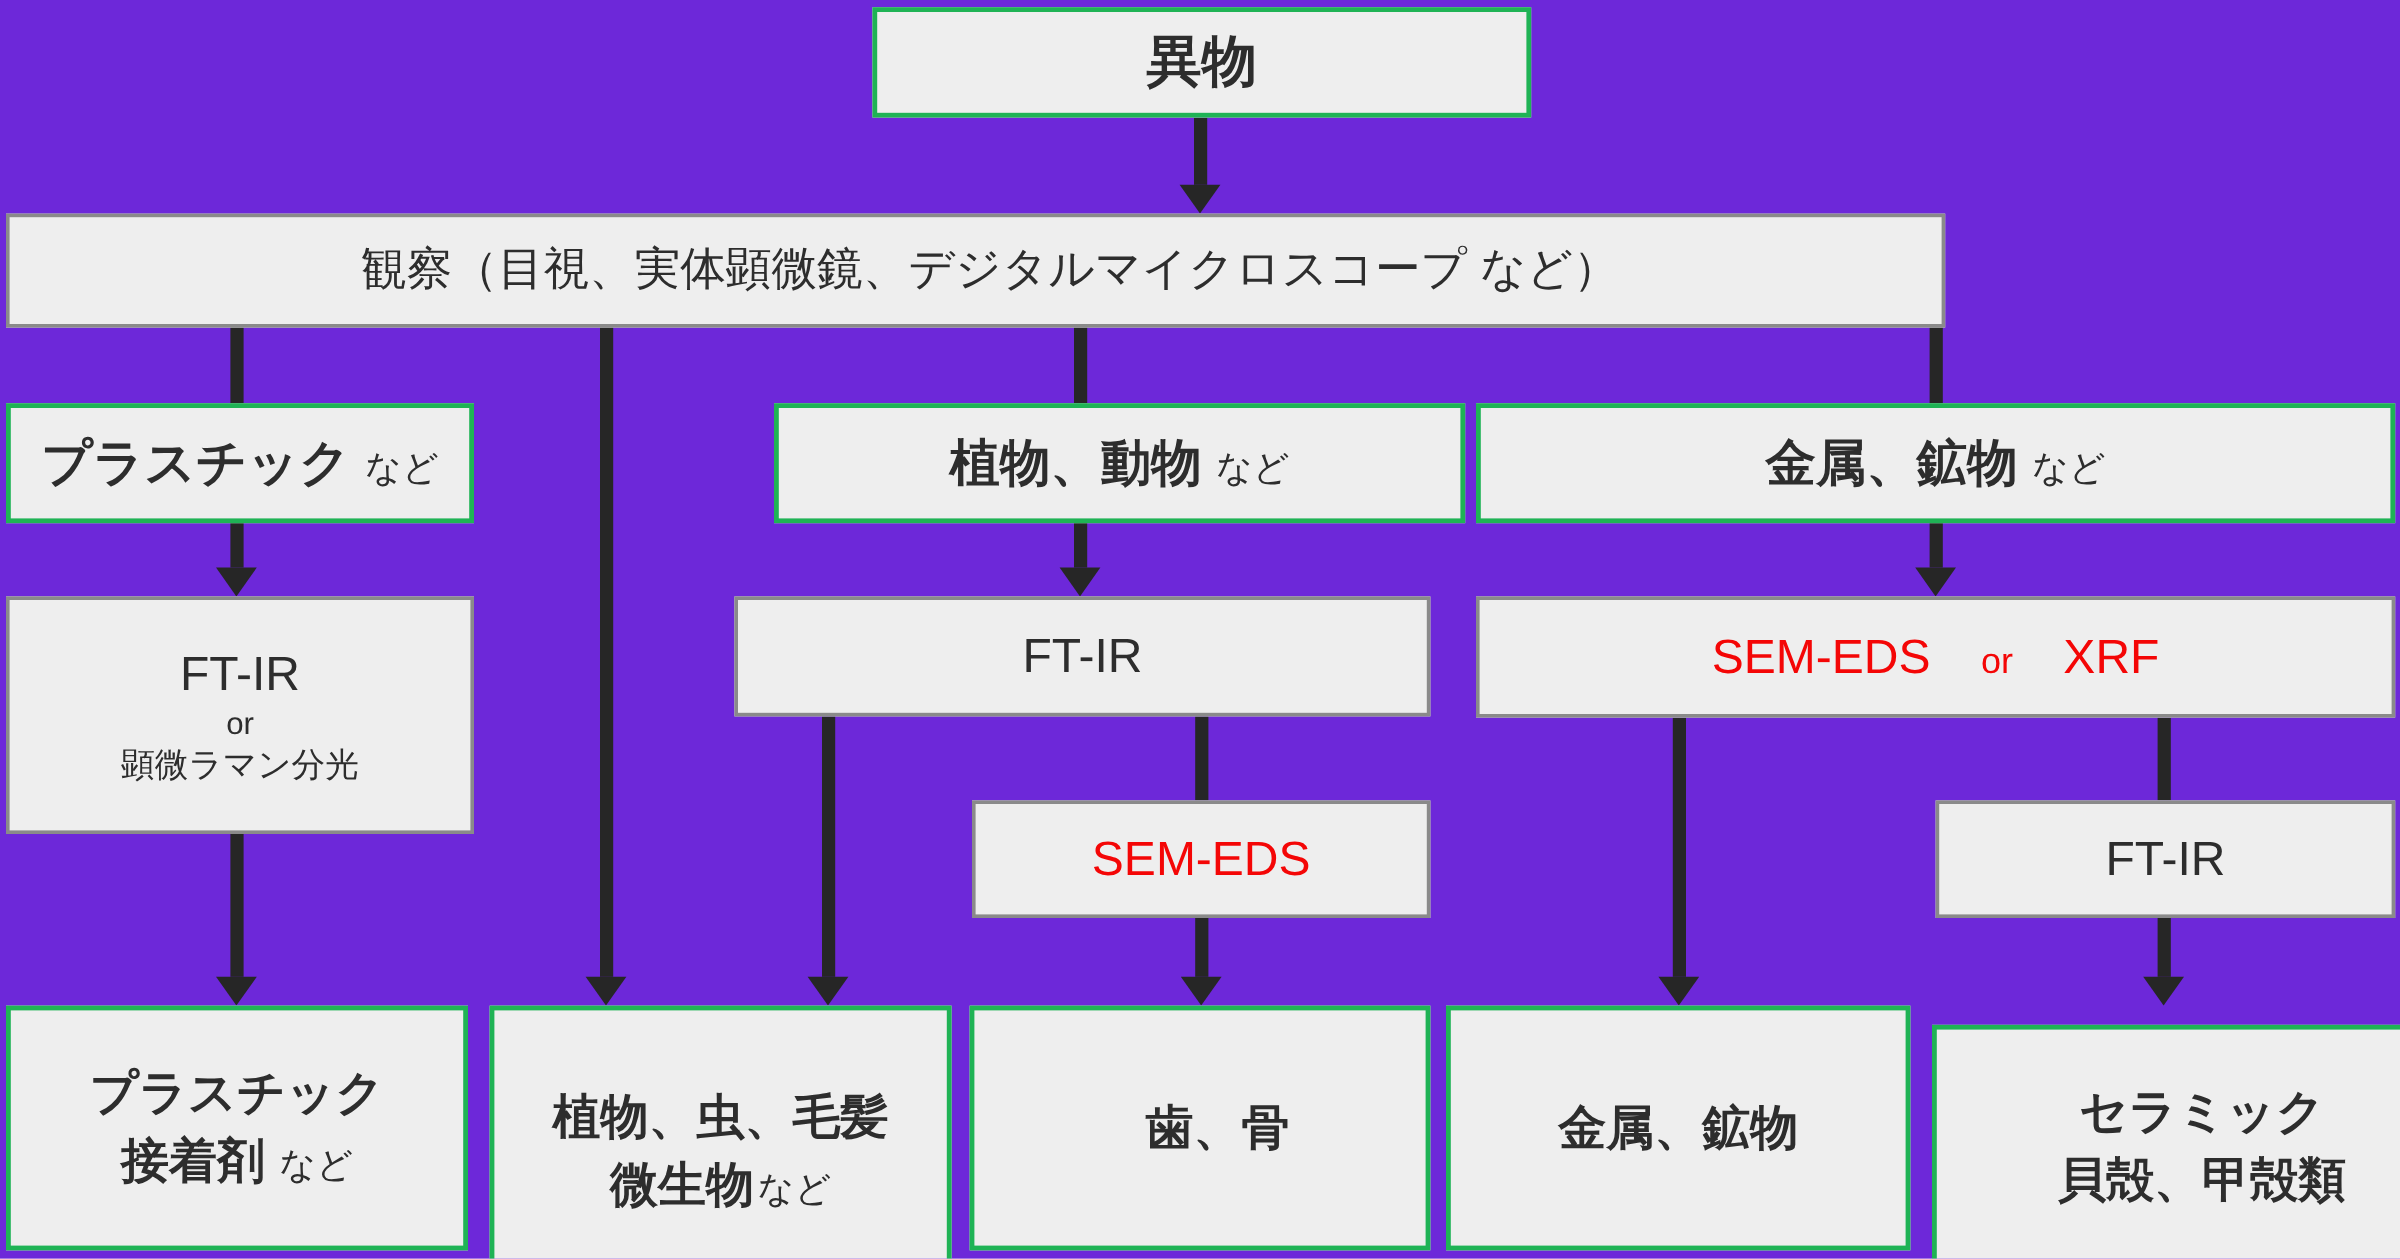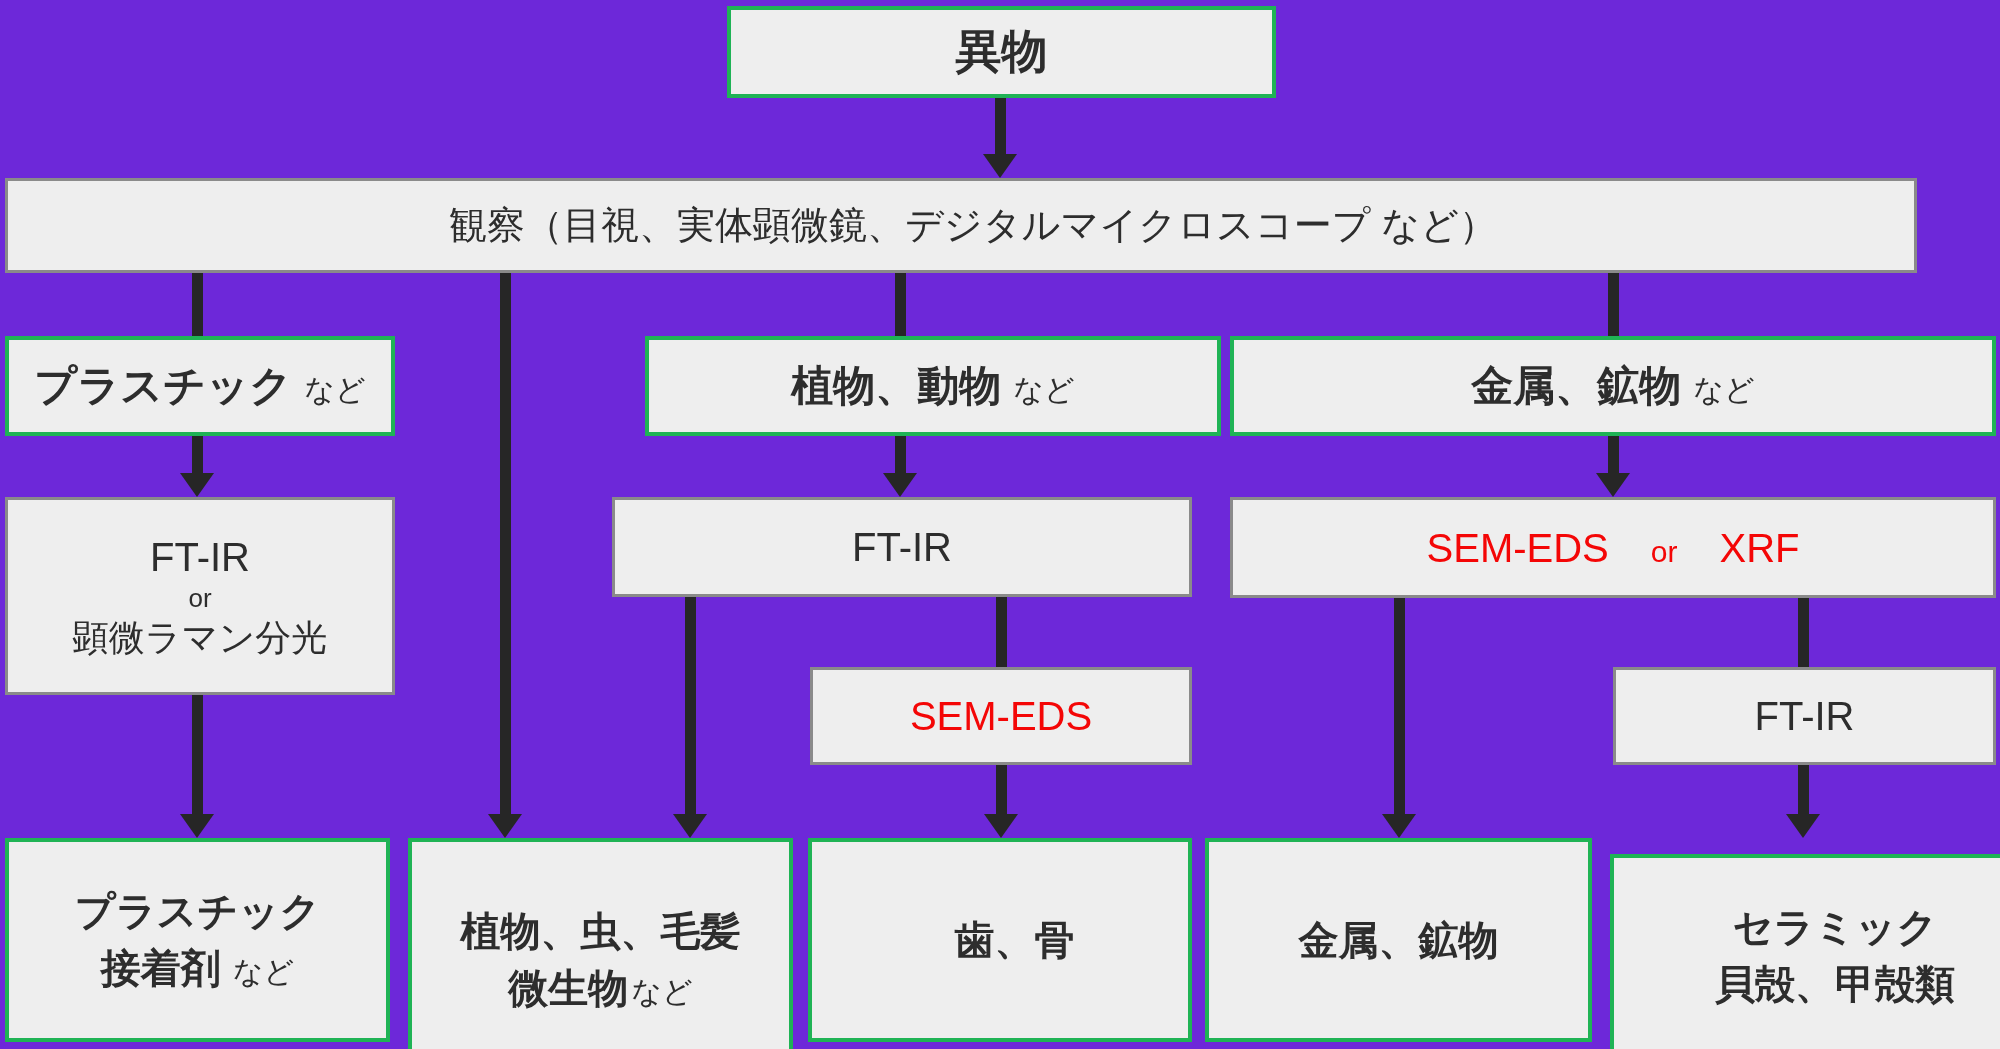--- a/index.html
+++ b/index.html
@@ -114,7 +114,7 @@
     <span>異物</span>
   </div>
 
-  <div class="box gray n-observation" style="left:5px;top:178px;width:1912px;height:95px;padding-left:24px;">
+  <div class="box gray n-observation" style="left:5px;top:178px;width:1616px;height:95px;padding-left:24px;">
     <span>観察（目視、実体顕微鏡、デジタルマイクロスコープ など）</span>
   </div>
 

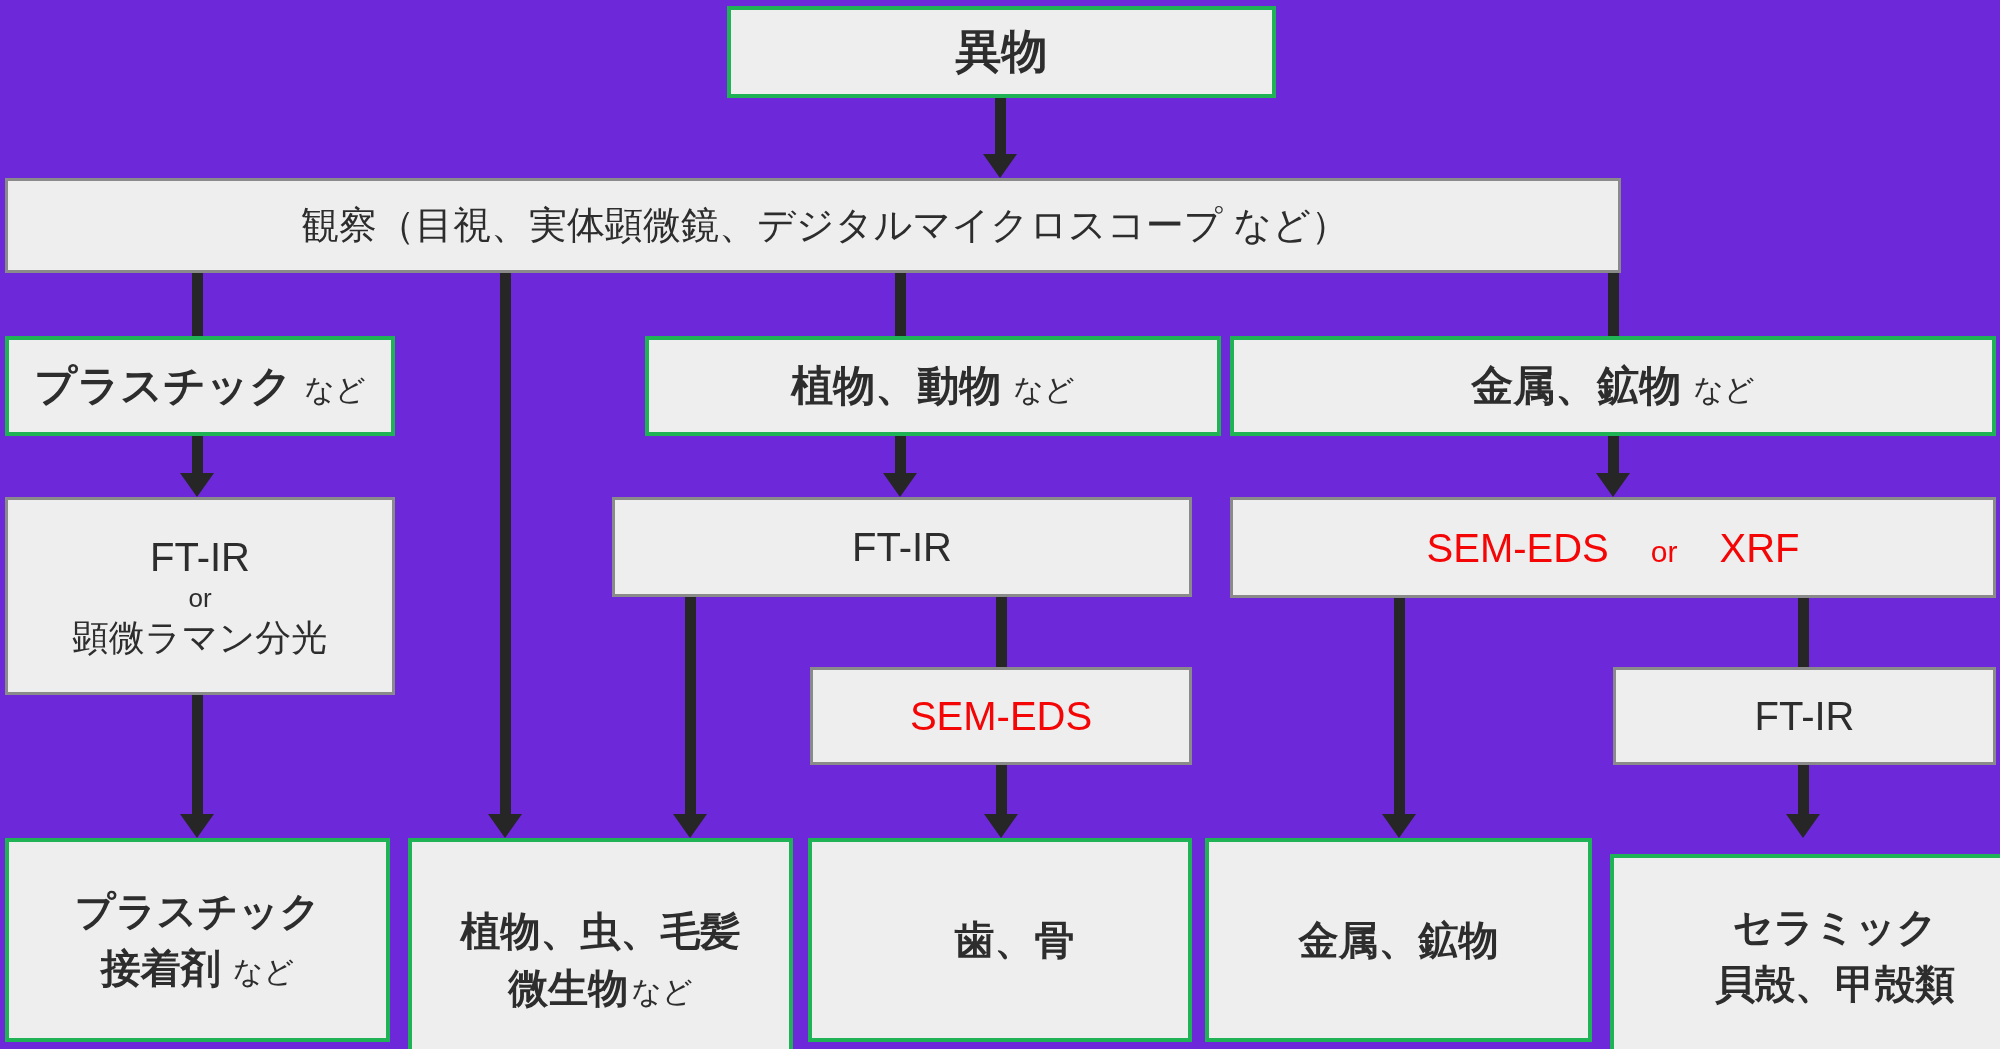--- a/index.html
+++ b/index.html
@@ -38,7 +38,7 @@
   .n-observation{font-size:38px;}
   .n-category{font-size:42px;font-weight:bold;}
   .n-method{font-size:40px;}
-  .n-method-jp{font-size:36px;}
+  .n-method-jp{font-size:28px;}
   .n-result{font-size:40px;font-weight:bold;line-height:1.42;}
 
   

